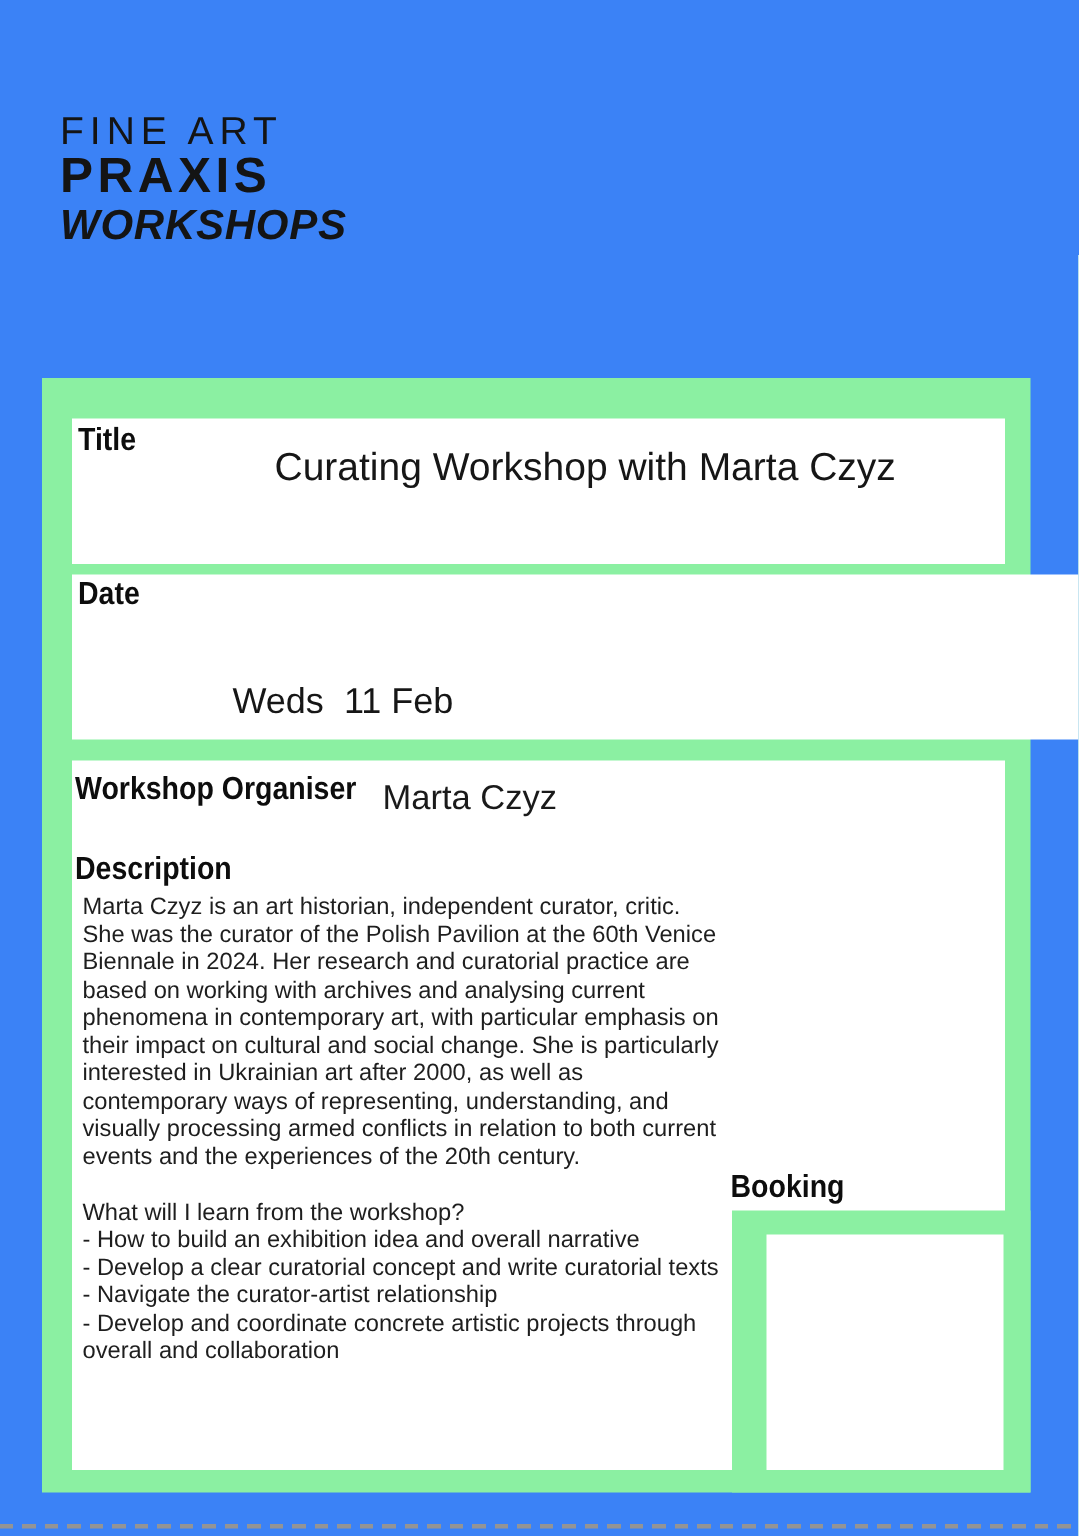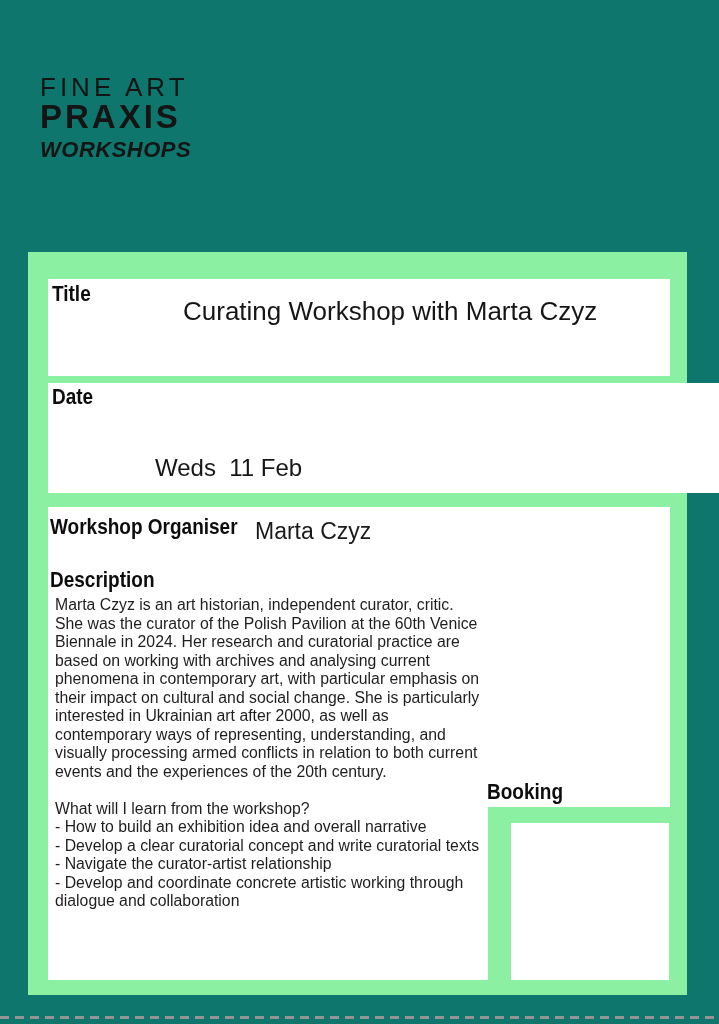--- a/index.html
+++ b/index.html
@@ -6,7 +6,7 @@
   * { margin:0; padding:0; box-sizing:border-box; }
   html,body { background:#ffffff; }
   .page {
-    position:relative; width:719px; height:1024px; background:#0f766e;
+    position:relative; width:719px; height:1024px; background:#3b82f6;
     font-family:"Liberation Sans", sans-serif; color:var(--body); overflow:hidden;
   }
   

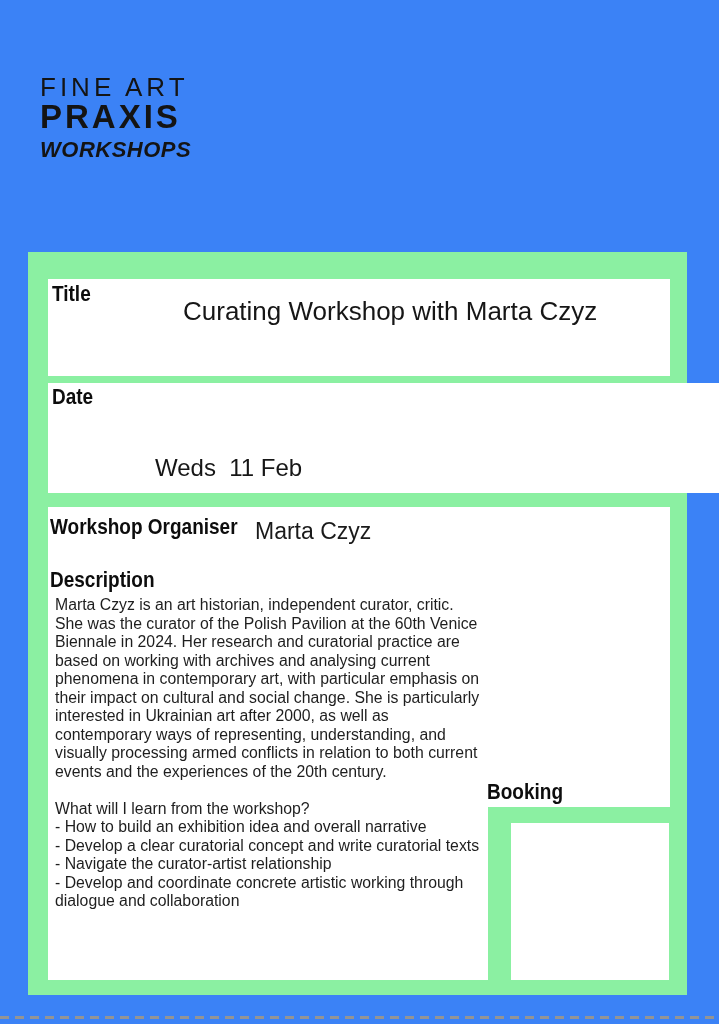--- a/index.html
+++ b/index.html
@@ -13,7 +13,7 @@
   .logo { position:absolute; left:40px; top:74px; color:var(--ink); }
   .logo-line1 { font-size:26px; font-weight:400; letter-spacing:4px; line-height:27px; }
   .logo-line2 { font-size:33px; font-weight:700; letter-spacing:3px; line-height:32px; }
-  .logo-line3 { font-size:22px; font-weight:700; font-style:italic; letter-spacing:0.5px; line-height:33px; }
+  .logo-line3 { font-size:28px; font-weight:700; font-style:italic; letter-spacing:0.5px; line-height:33px; }
   
   .url { position:absolute; left:33px; top:226px; font-size:14px; color:#1f1f1f; letter-spacing:0.2px; }
   

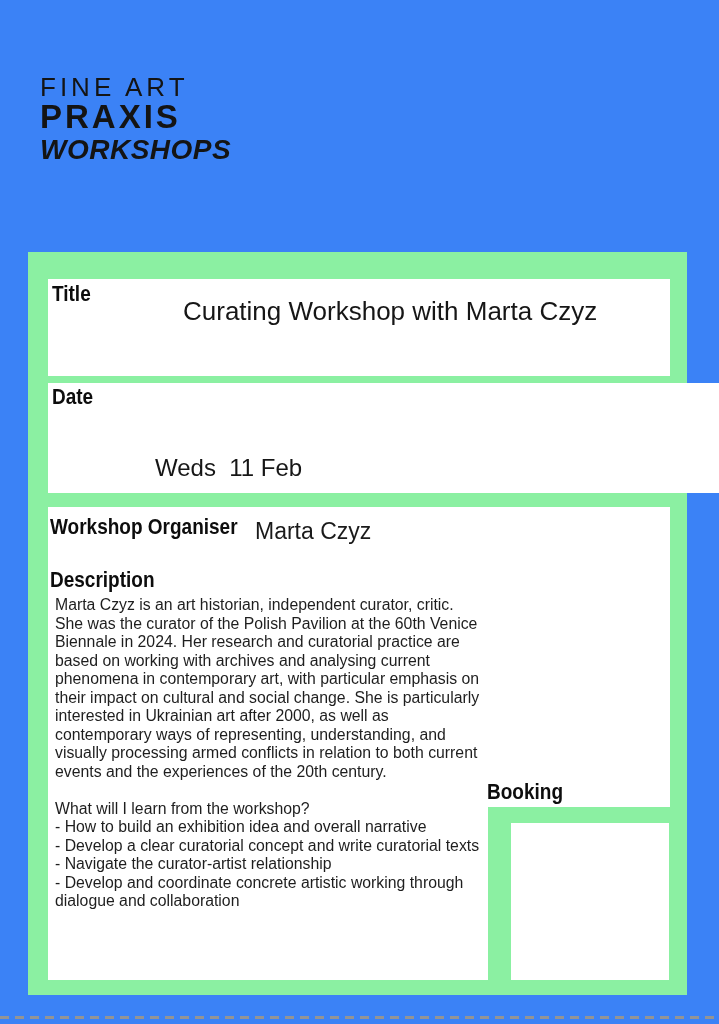--- a/index.html
+++ b/index.html
@@ -95,7 +95,7 @@
         <div>- How to build an exhibition idea and overall narrative</div>
         <div>- Develop a clear curatorial concept and write curatorial texts</div>
         <div>- Navigate the curator-artist relationship</div>
-        <div>- Develop and coordinate concrete artistic working through dialogue and collaboration</div>
+        <div>- Develop and coordinate concrete artistic projects through overall and collaboration</div>
       </div>
 
       <span class="label booking-label">Booking</span>

